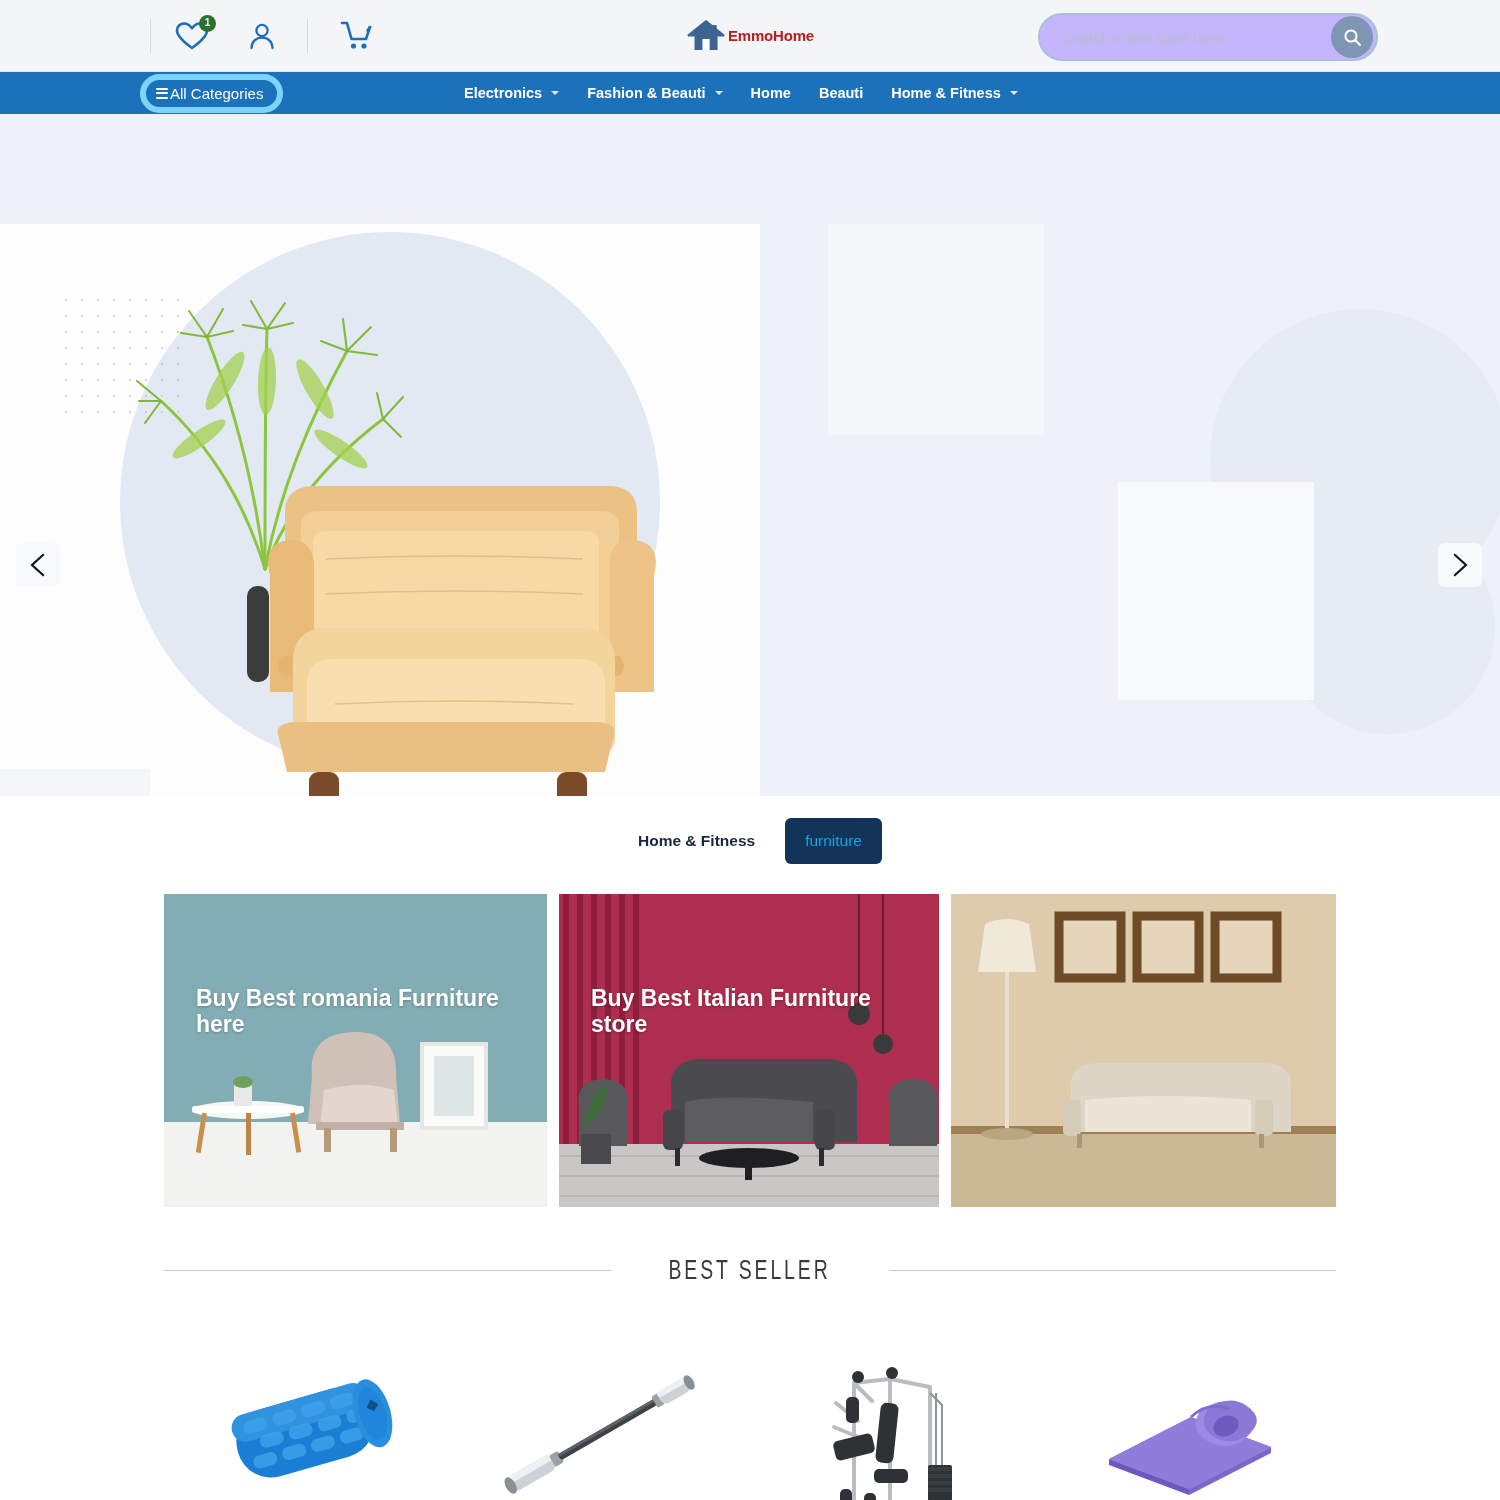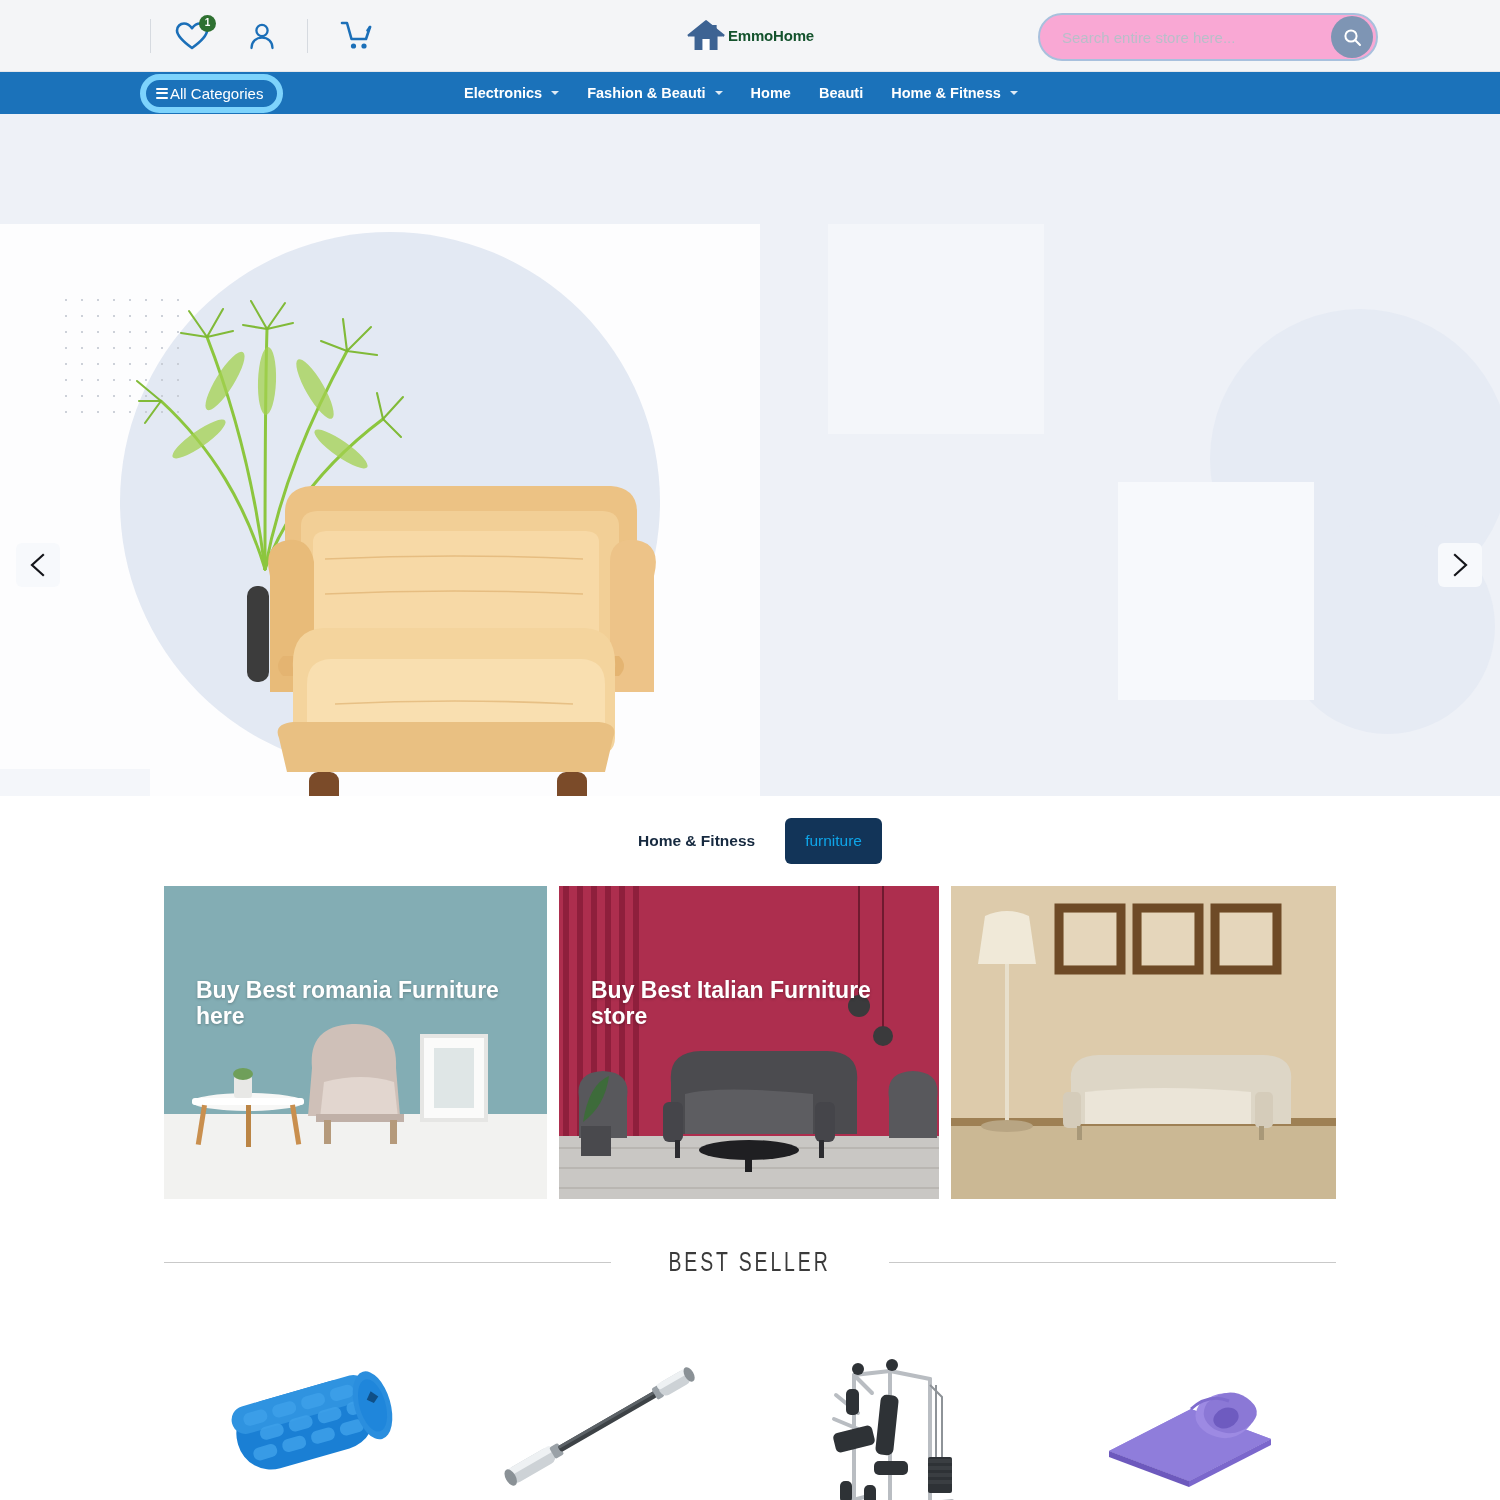--- a/index.html
+++ b/index.html
@@ -70,7 +70,7 @@
   .brand-name {
     font-size: 15px;
     font-weight: bold;
-    color: #14532d;
+    color: #b91c1c;
     letter-spacing: -0.2px;
   }
 

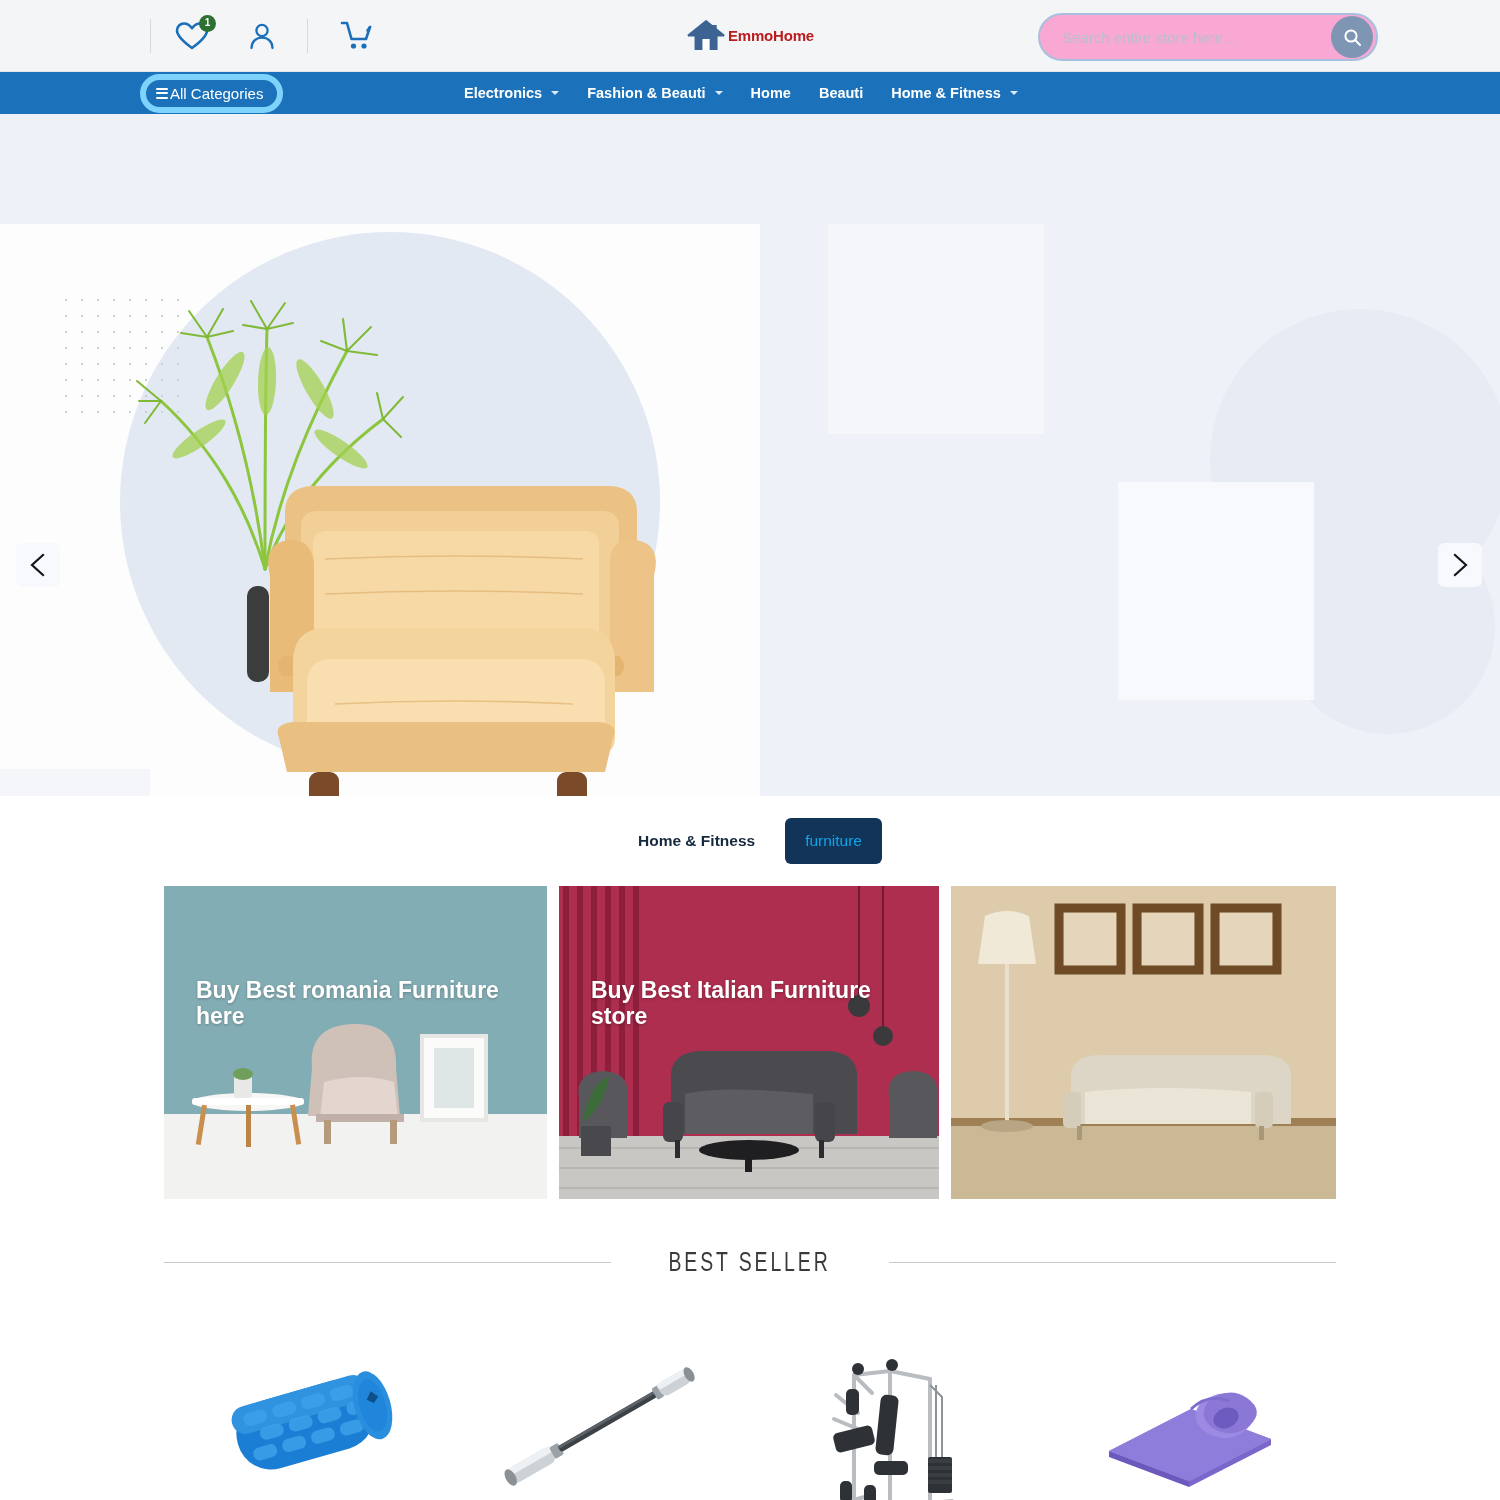--- a/index.html
+++ b/index.html
@@ -82,7 +82,7 @@
     height: 48px;
     border: 2px solid #a8c0dd;
     border-radius: 40px;
-    background: #f9a8d4;
+    background: #c4b5fd;
     display: flex;
     align-items: center;
     padding-left: 22px;

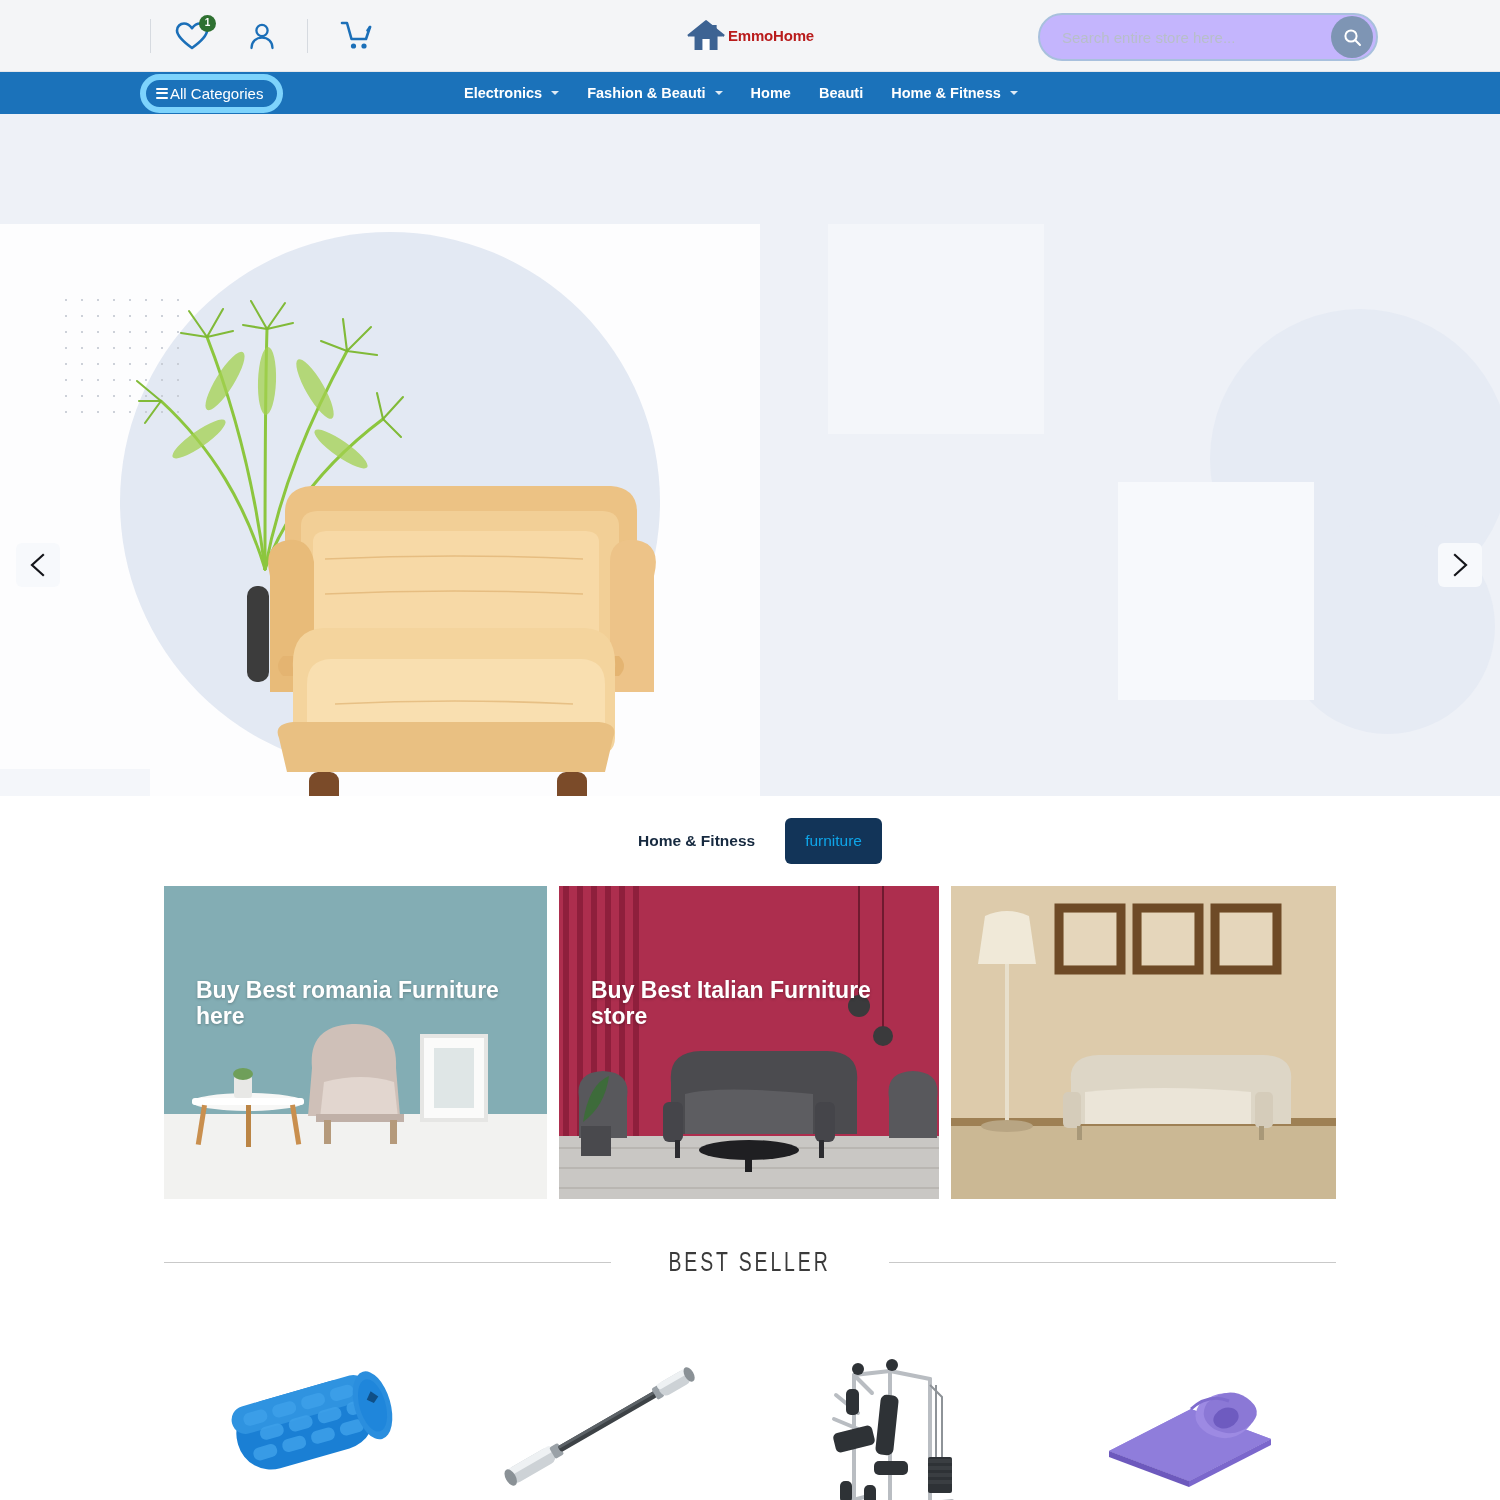--- a/index.html
+++ b/index.html
@@ -306,7 +306,7 @@
   
   .banners {
     width: 1172px;
-    margin: 8px auto;
+    margin: 16px auto;
     display: flex;
     gap: 12px;
     height: 313px;

